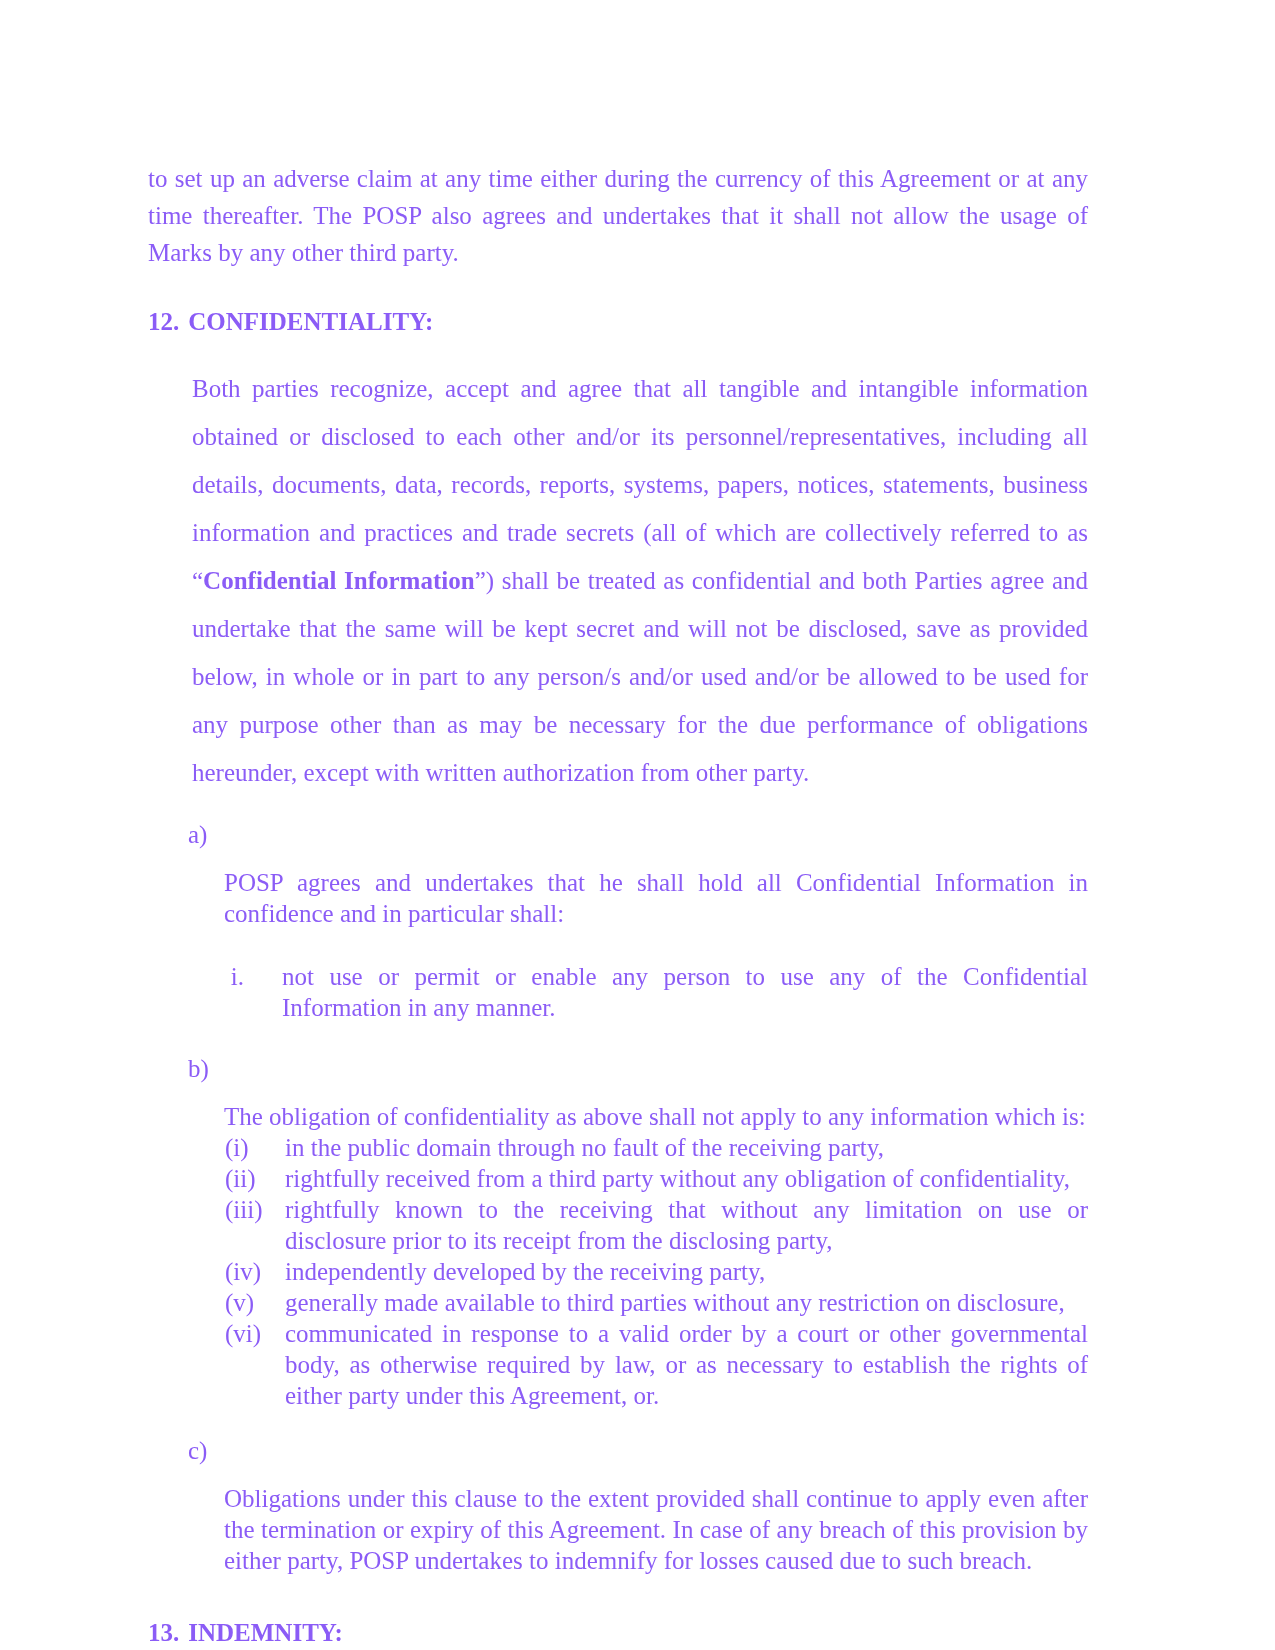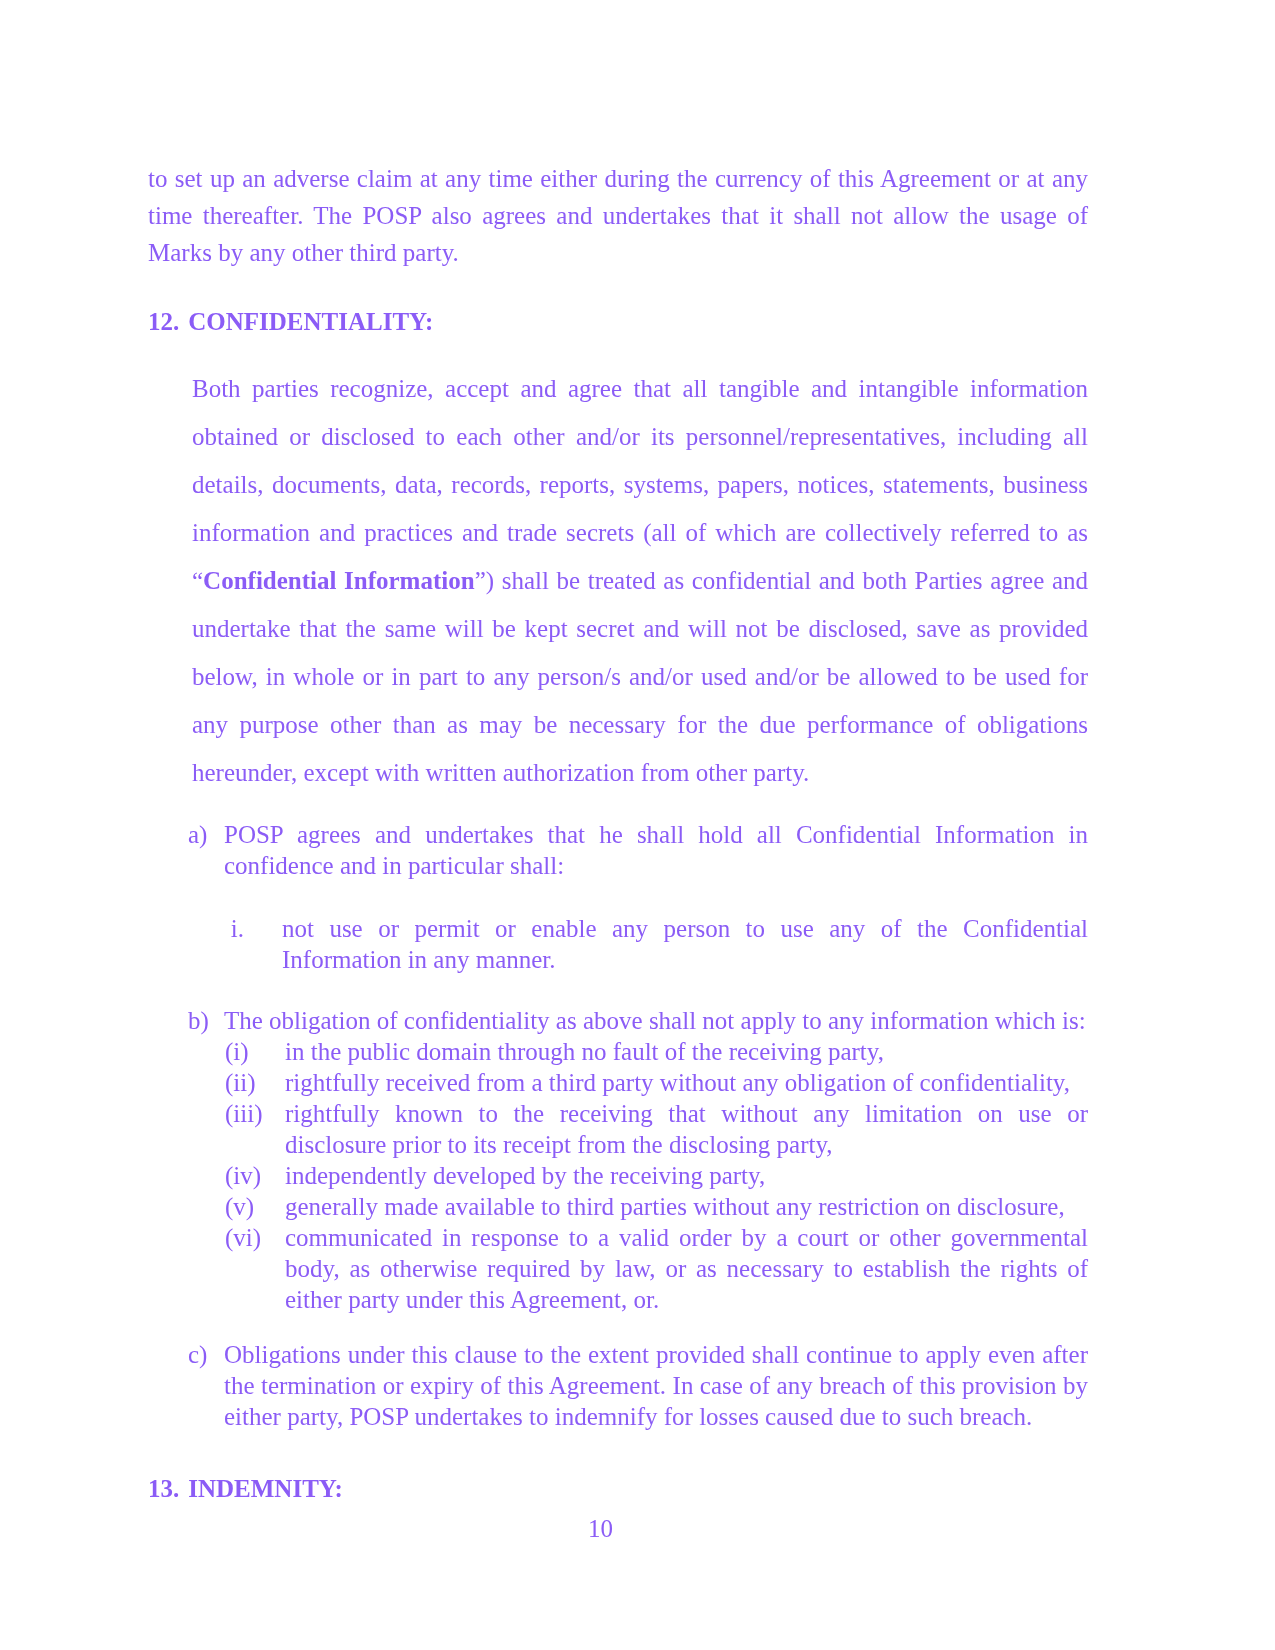--- a/index.html
+++ b/index.html
@@ -53,6 +53,7 @@
   .item-text {
     flex: 1;
     text-align: justify;
+    margin-top: 48px;
   }
   .sublist-roman {
     margin: 32px 0 0 214px;

